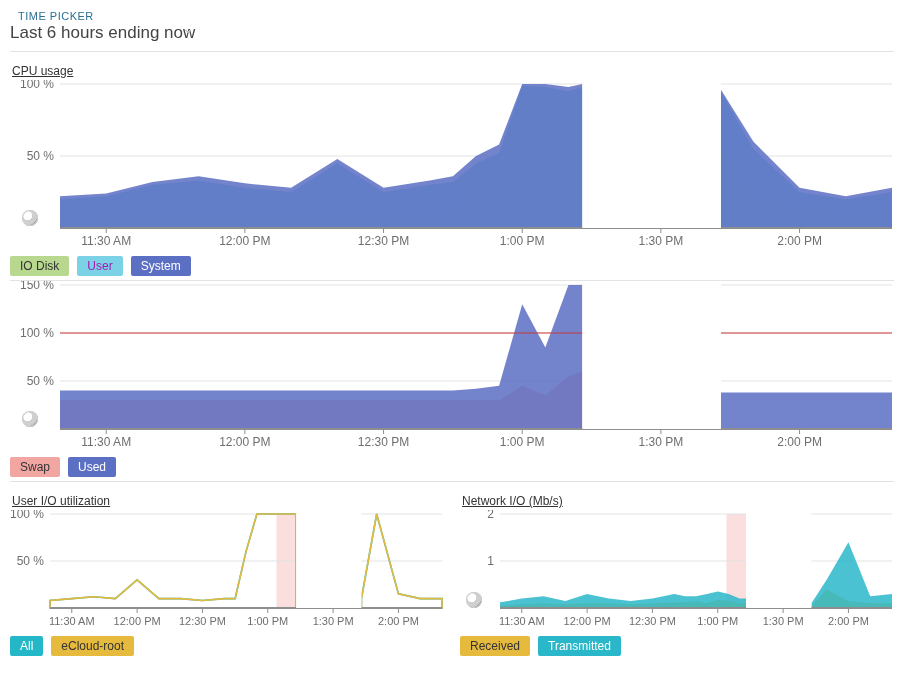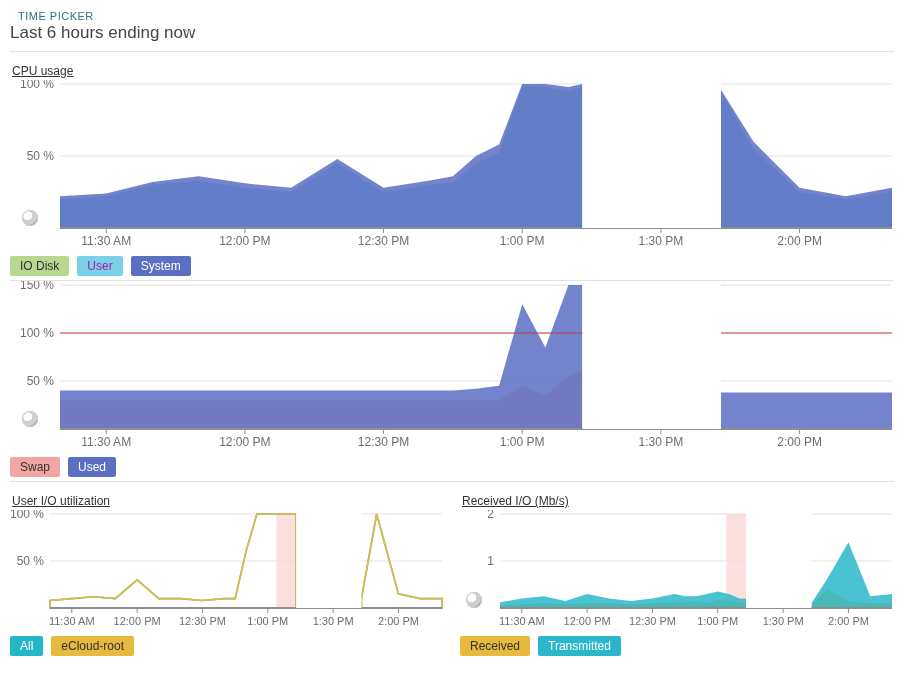--- a/index.html
+++ b/index.html
@@ -162,7 +162,7 @@
         </div>
   </div>
   <div class="col">
-    <h2 class="chart-title">Received I/O (Mb/s)</h2>
+    <h2 class="chart-title">Network I/O (Mb/s)</h2>
     <div class="chart-wrap">
       <svg id="svg-network" width="434" height="120">
             <rect x="266.4888888888889" y="4" width="19.599999999999966" height="94" fill="var(--pink)" opacity="0.7"></rect>

